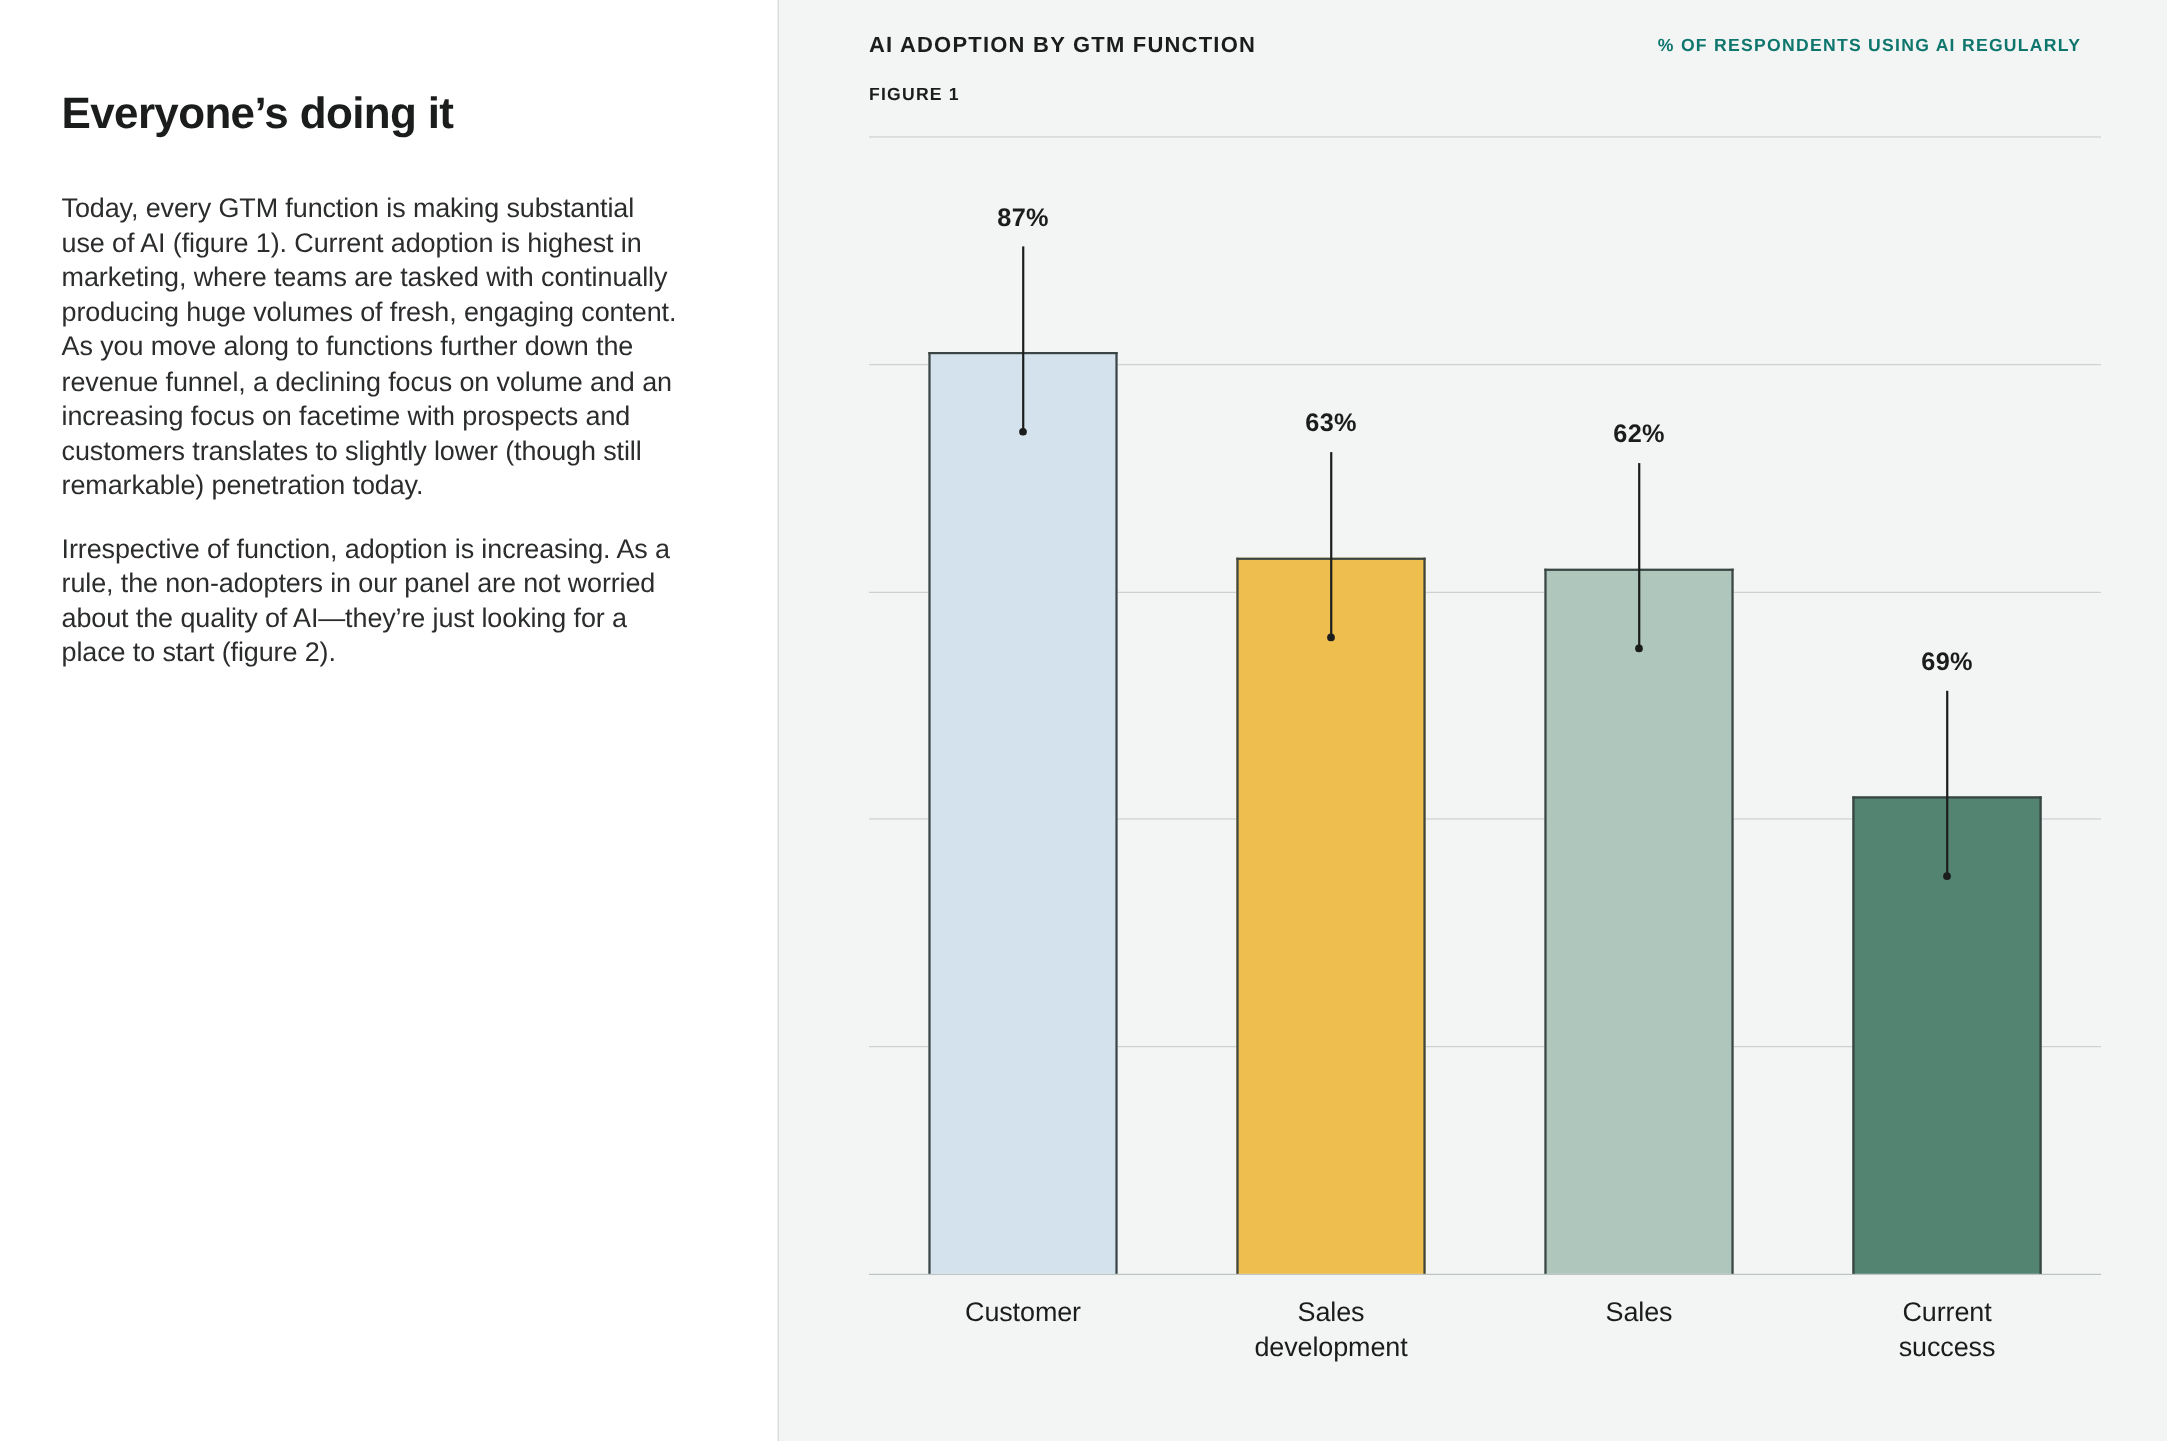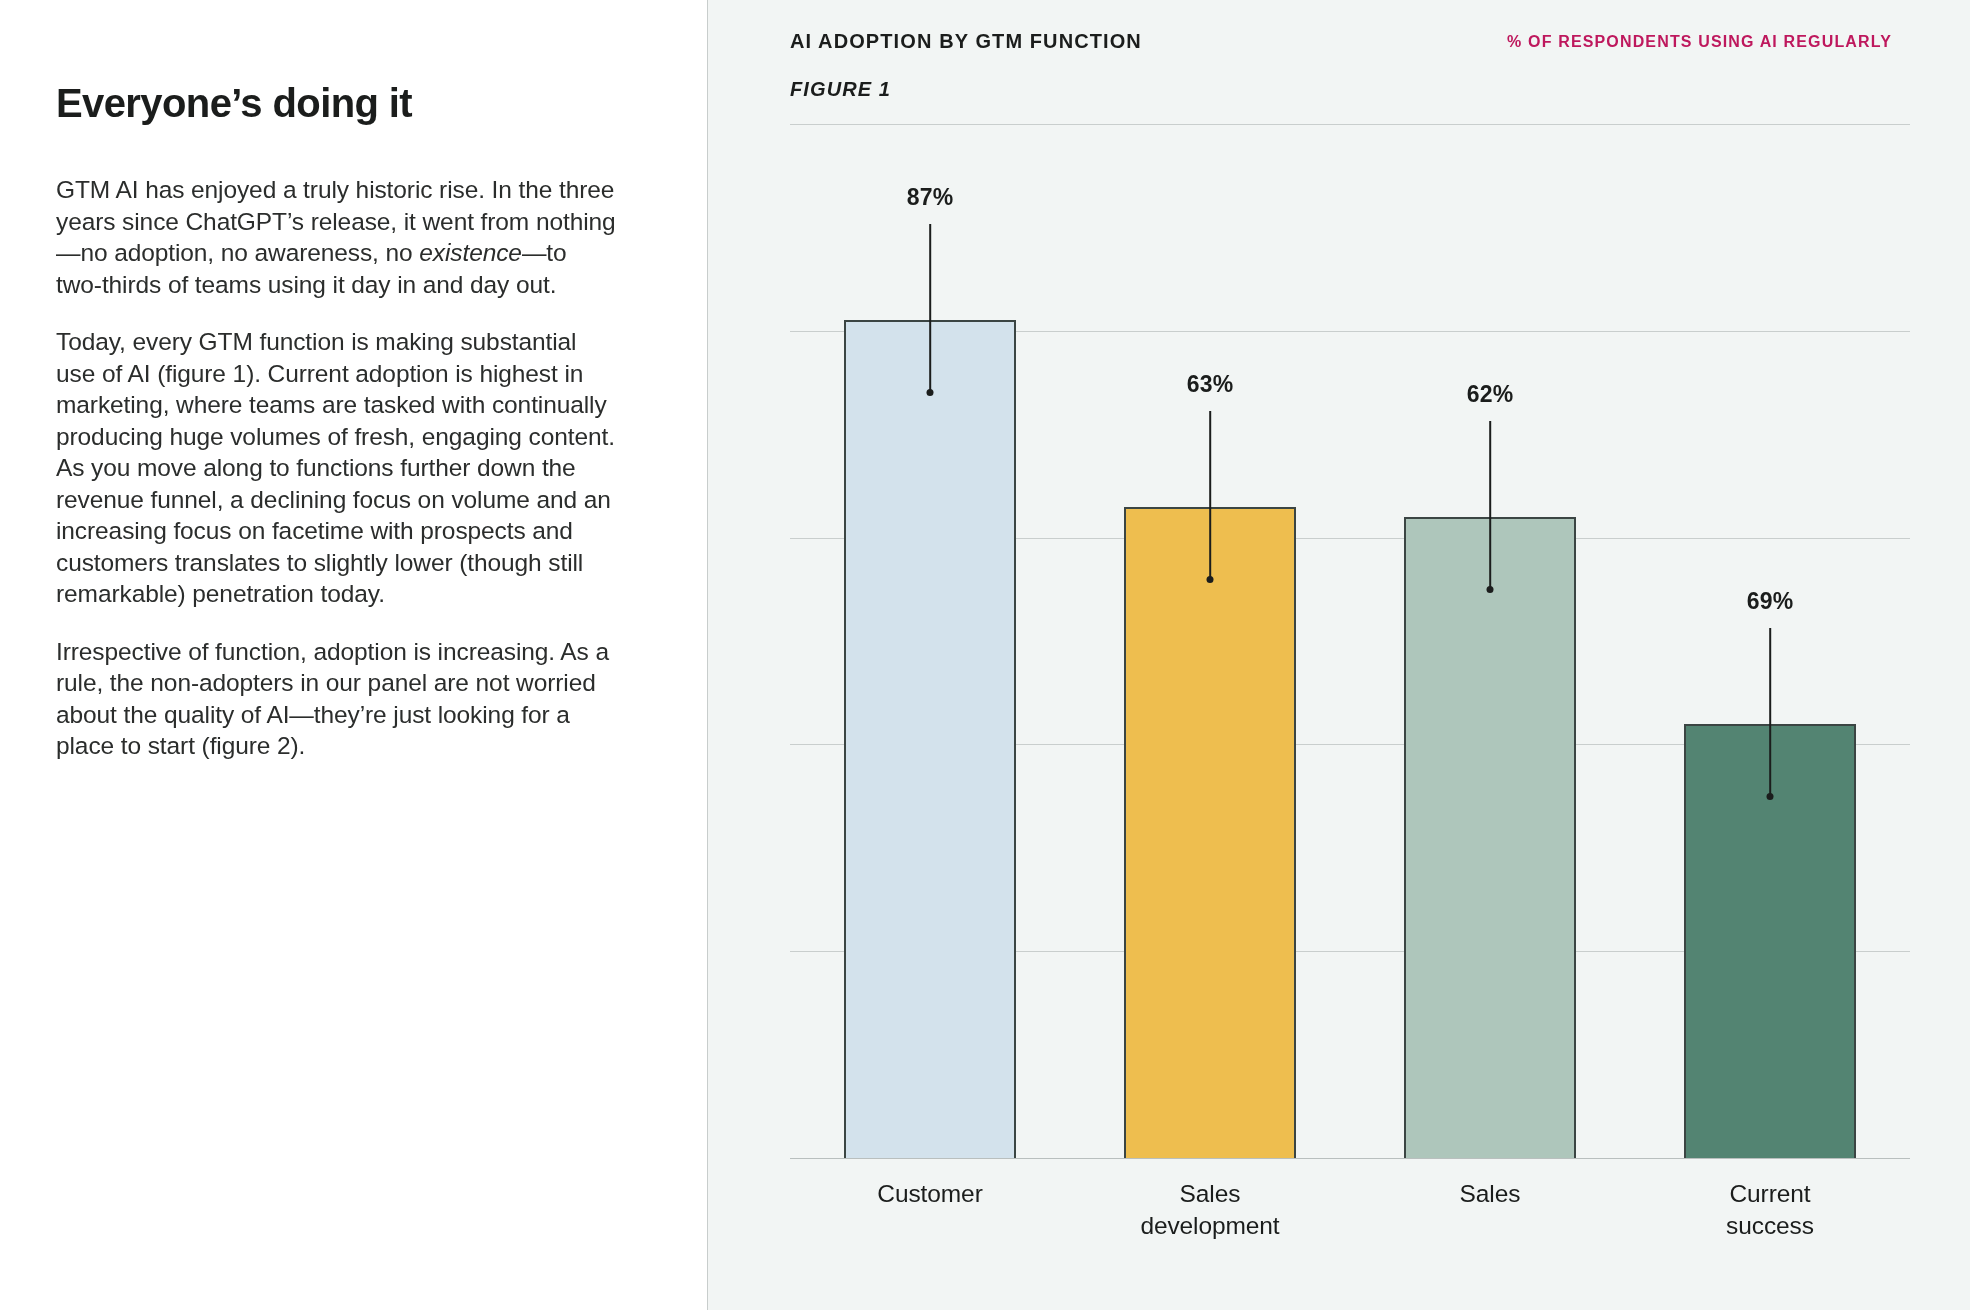--- a/index.html
+++ b/index.html
@@ -76,7 +76,7 @@
     font-size:16px;
     font-weight:bold;
     letter-spacing:1.15px;
-    color:#be185d;
+    color:#0f766e;
     text-transform:uppercase;
     white-space:nowrap;
     padding-top:3px;

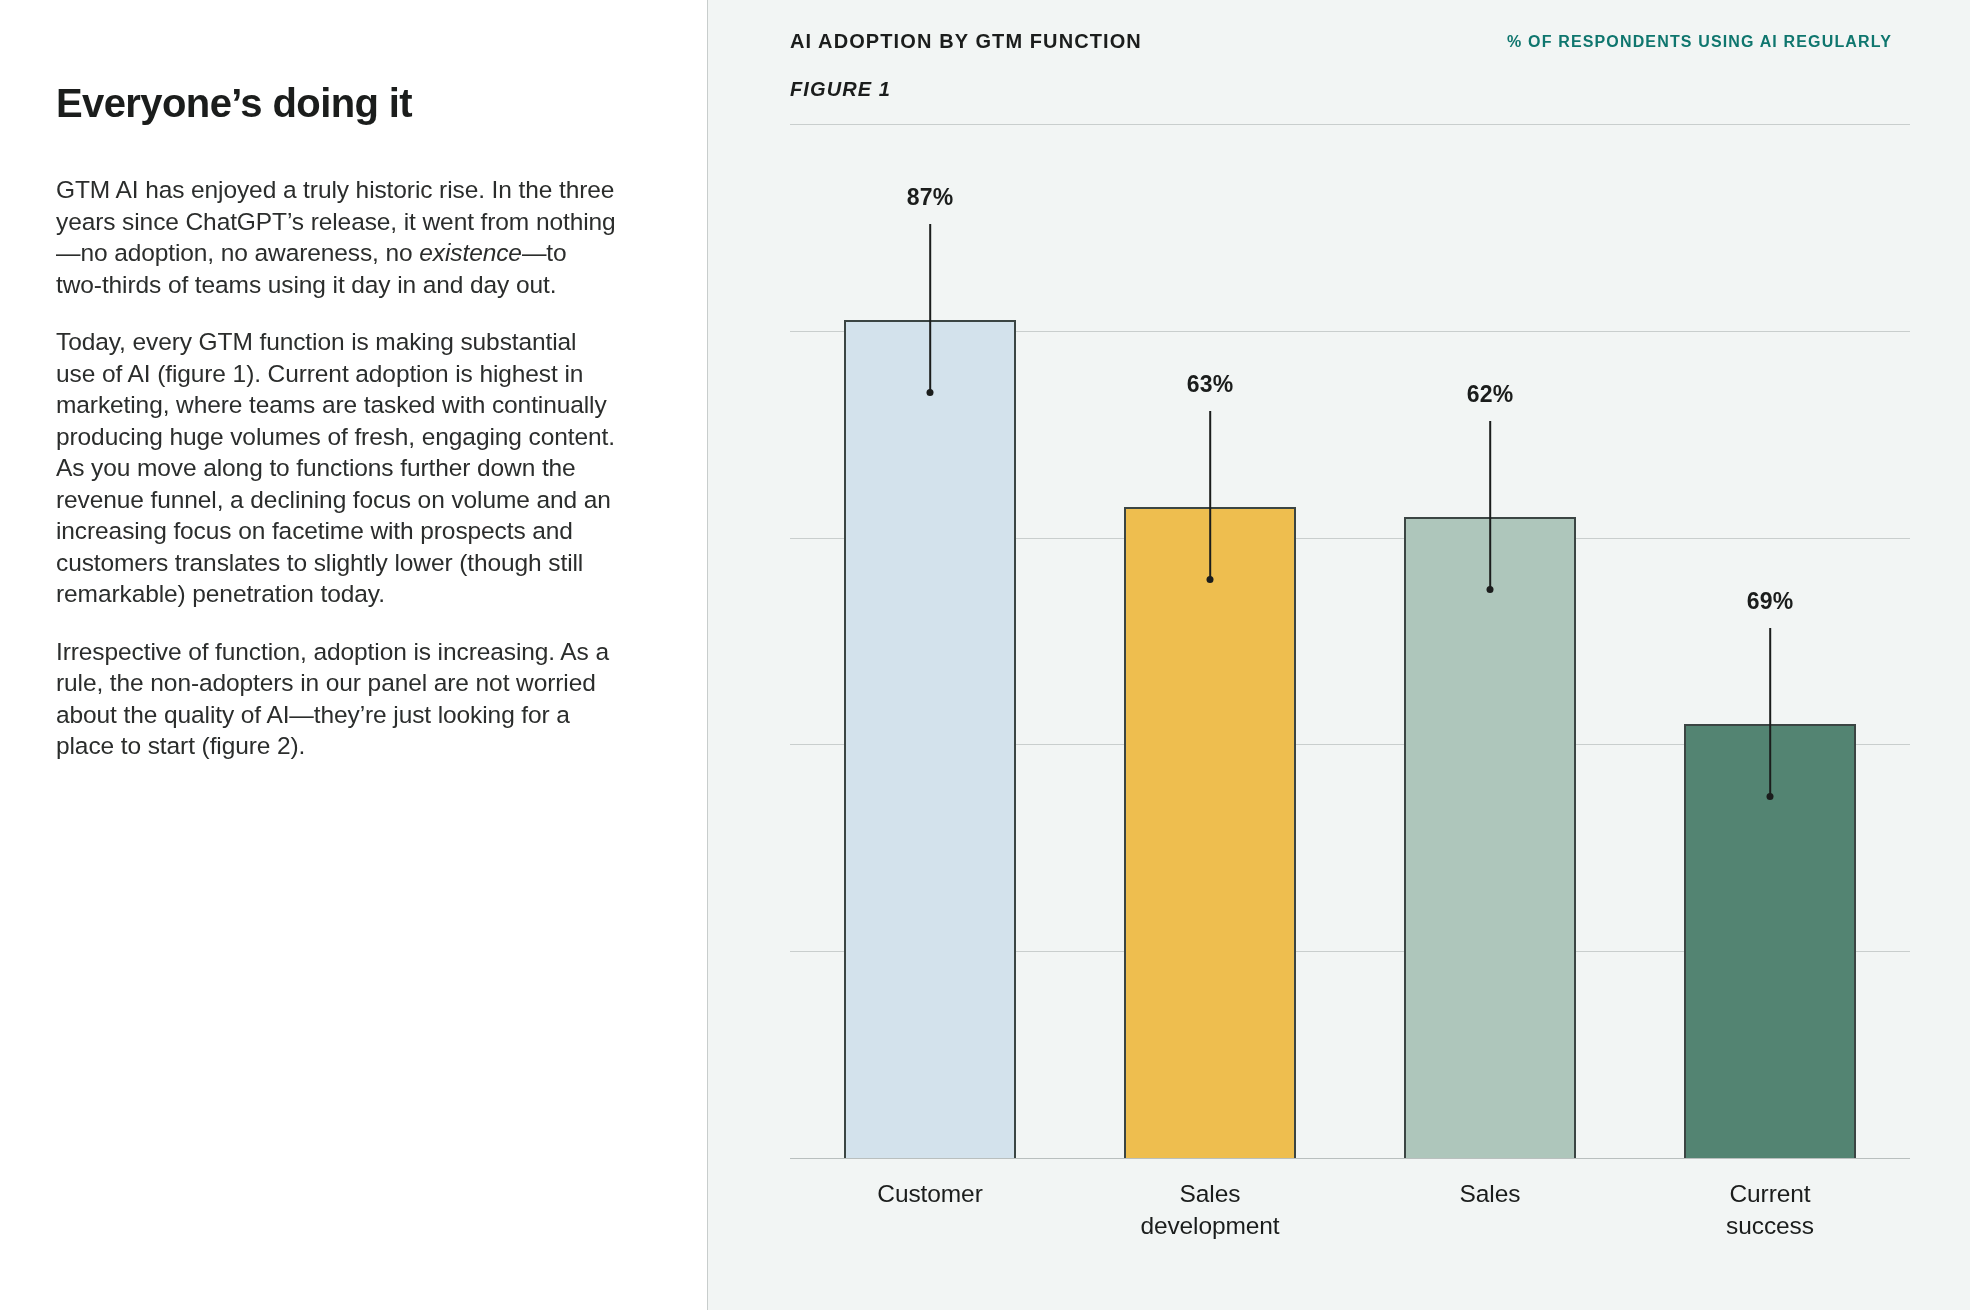--- a/index.html
+++ b/index.html
@@ -64,13 +64,12 @@
     text-transform:uppercase;
   }
   .chart-kicker {
-    font-size:20px;
+    font-size:16px;
     font-weight:bold;
     letter-spacing:1.1px;
     color:#1b1d1c;
     text-transform:uppercase;
     margin-top:25px;
-    font-style:italic;
   }
   .chart-unit {
     font-size:16px;

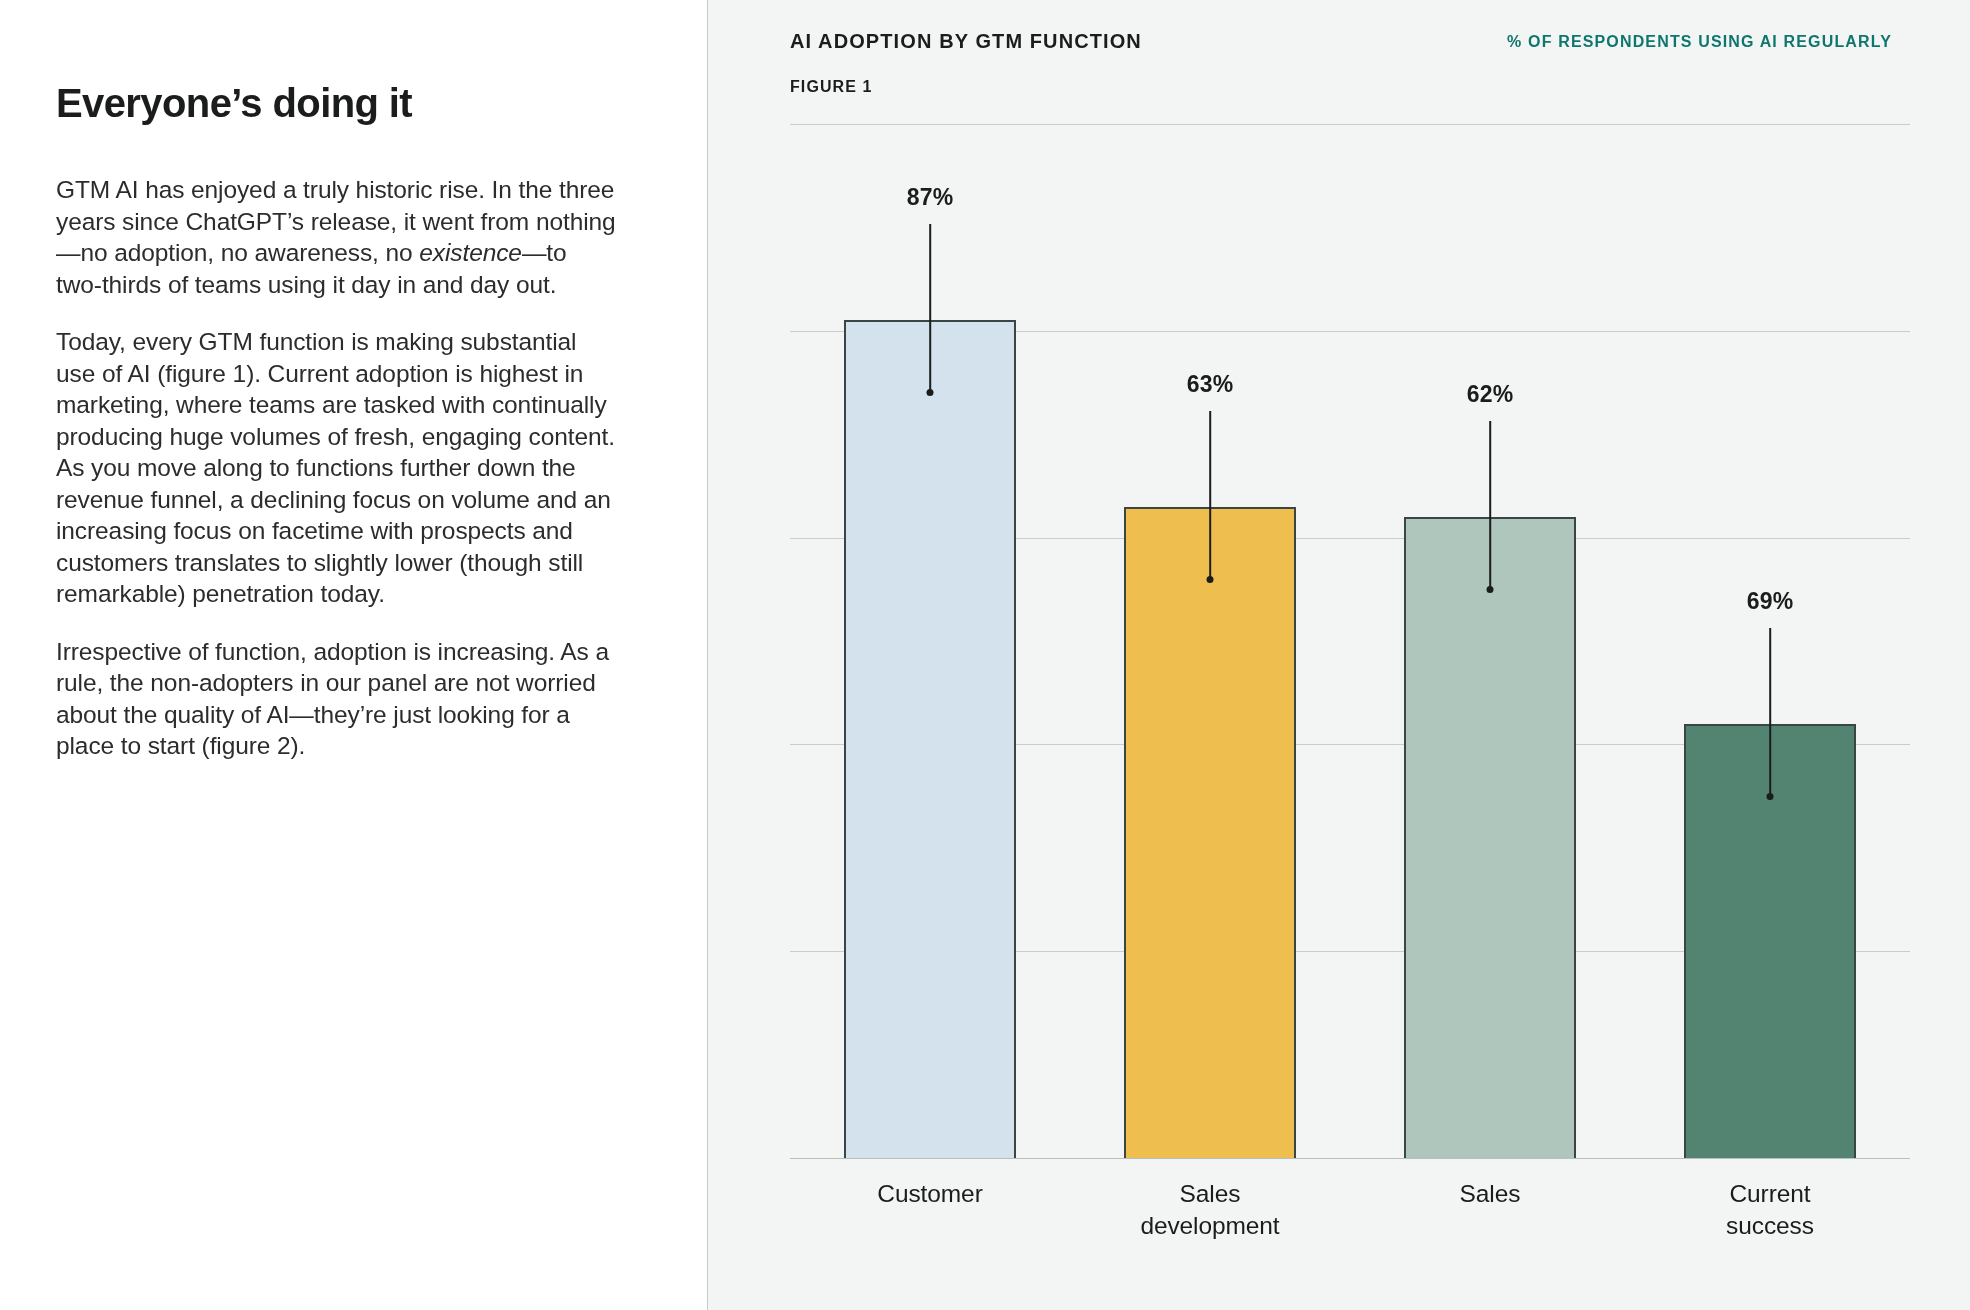--- a/index.html
+++ b/index.html
@@ -161,7 +161,6 @@
   <div class="left-col">
     <h1 class="essay-title">Everyone’s doing it</h1>
     <div class="essay-body">
-      <p class="essay-p" id="p1">GTM AI has enjoyed a truly historic rise. In the three years since ChatGPT’s release, it went from nothing—no adoption, no awareness, no <em>existence</em>—to two-thirds of teams using it day in and day out.</p>
       <p class="essay-p">Today, every GTM function is making substantial use of AI (figure 1). Current adoption is highest in marketing, where teams are tasked with continually producing huge volumes of fresh, engaging content. As you move along to functions further down the revenue funnel, a declining focus on volume and an increasing focus on facetime with prospects and customers translates to slightly lower (though still remarkable) penetration today.</p>
       <p class="essay-p">Irrespective of function, adoption is increasing. As a rule, the non-adopters in our panel are not worried about the quality of AI—they’re just looking for a place to start (figure 2).</p>
     </div>

